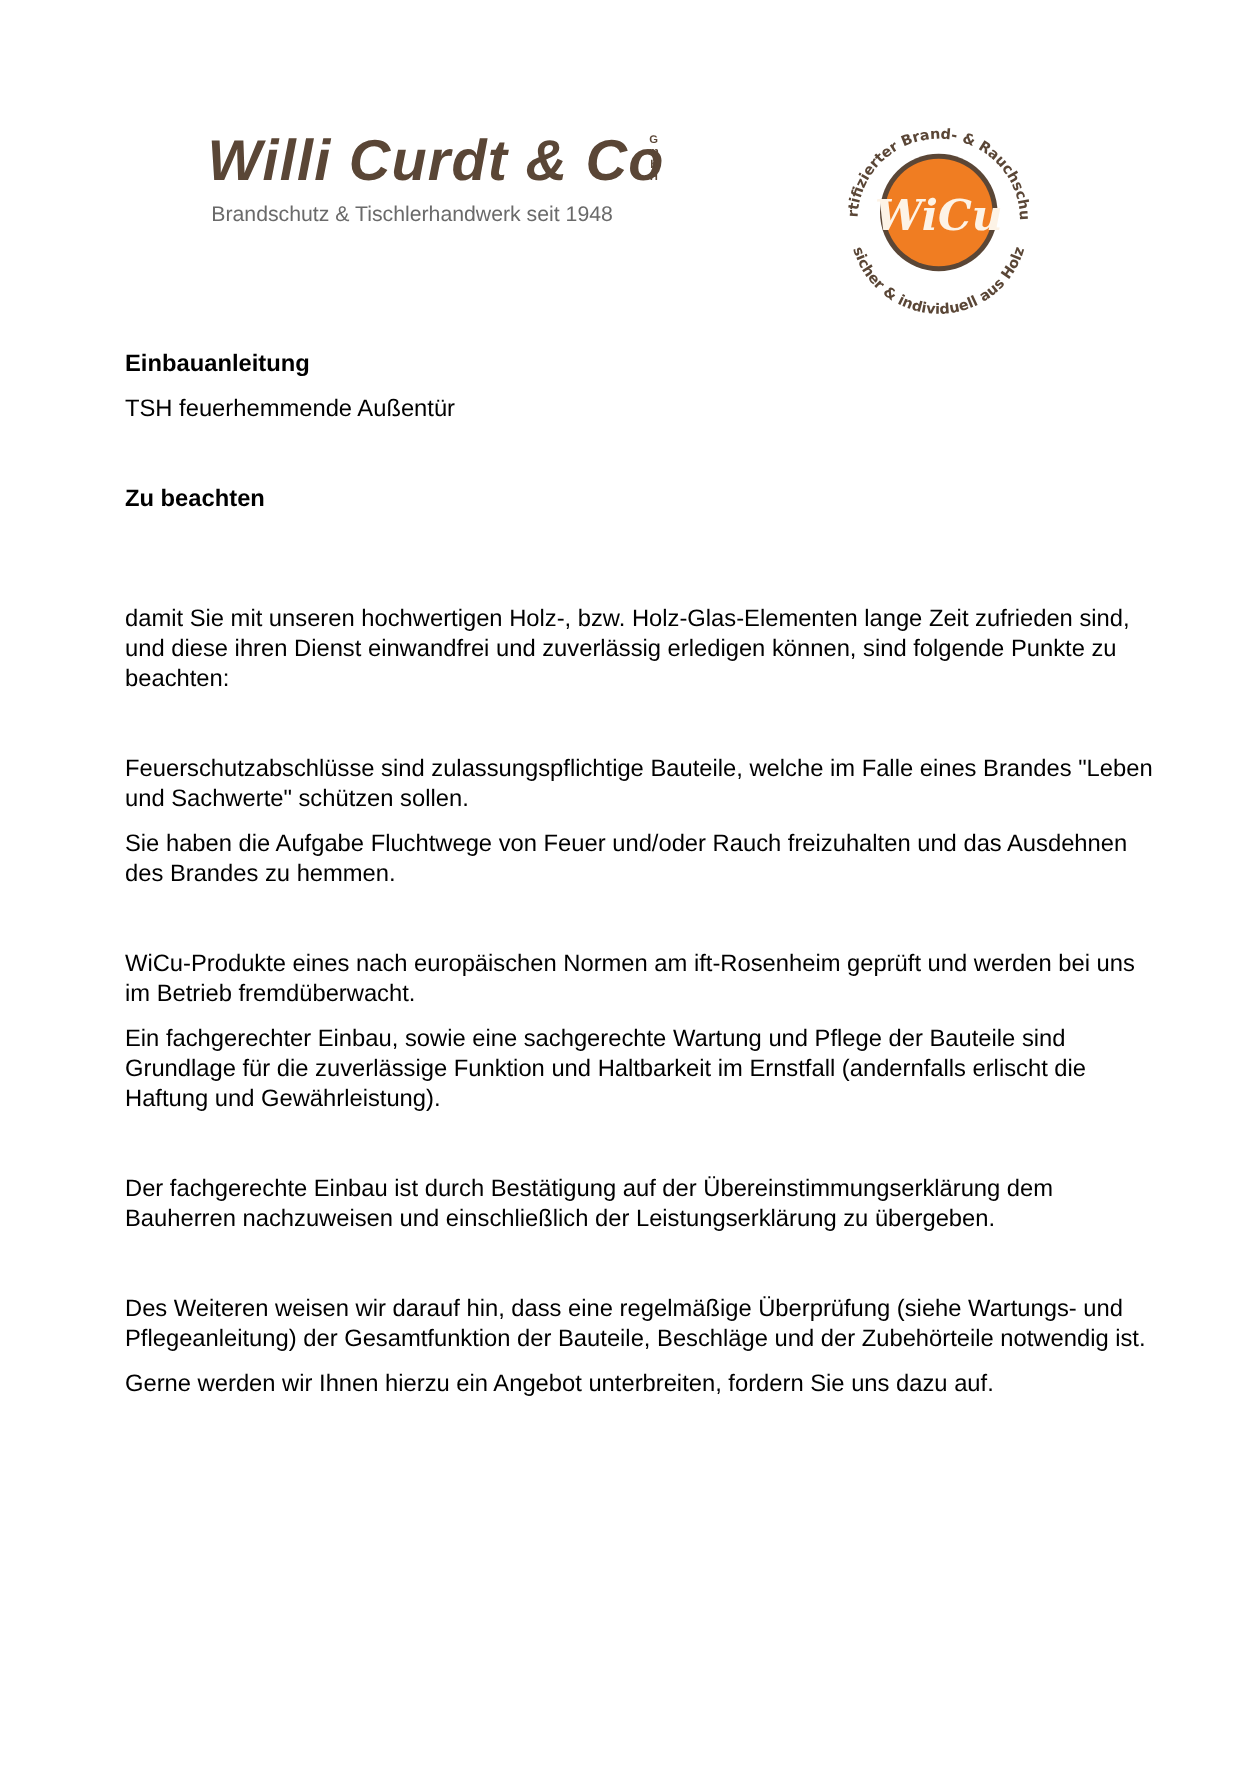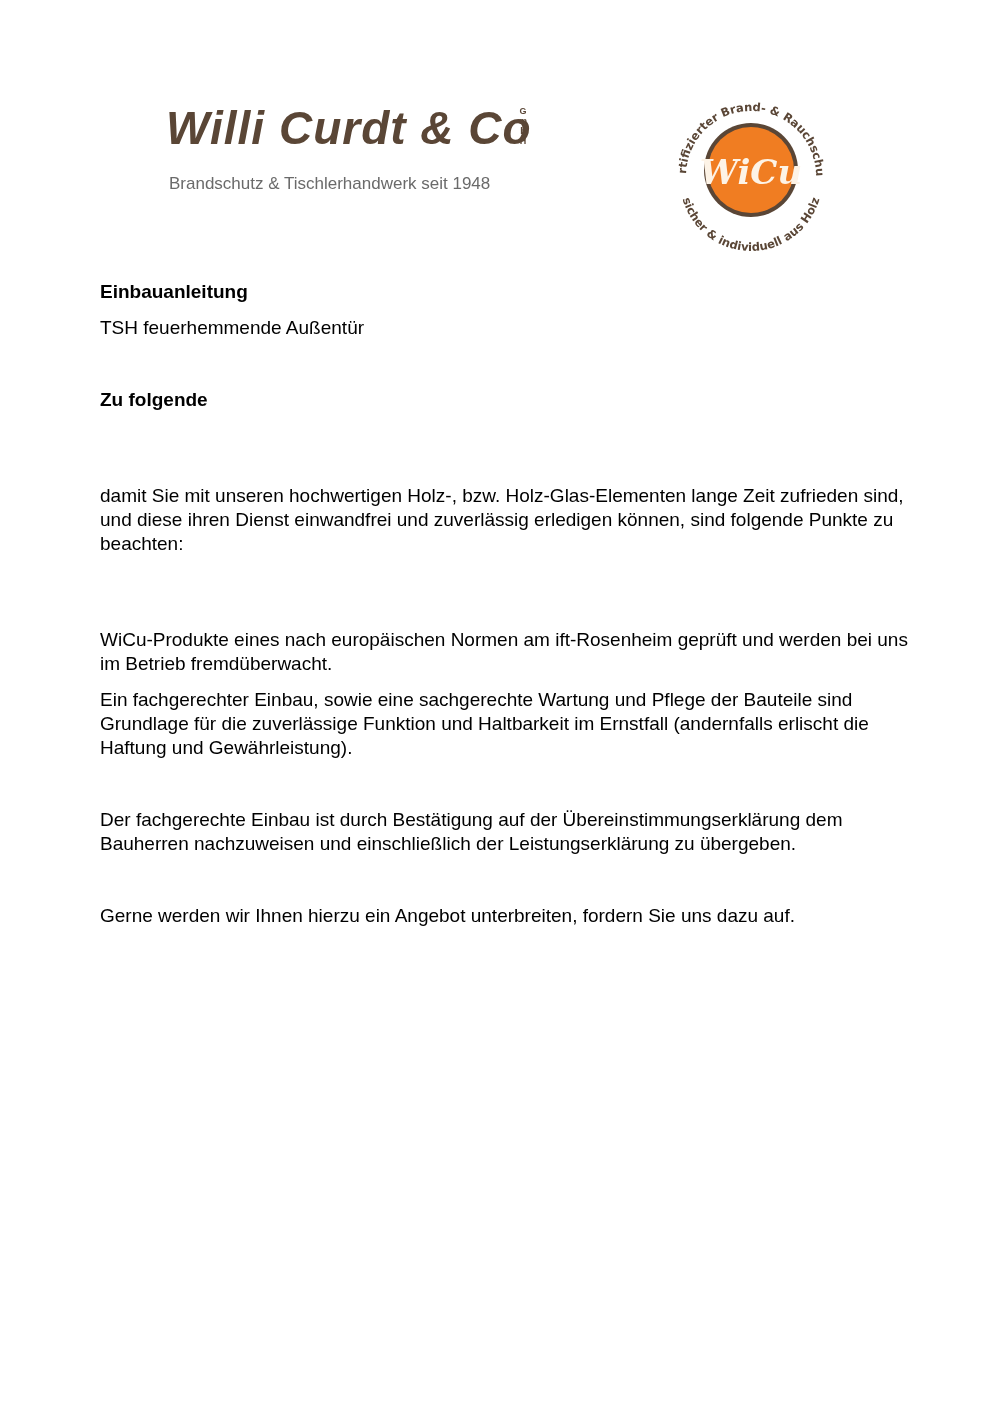--- a/index.html
+++ b/index.html
@@ -11,7 +11,7 @@
                  letter-spacing: 1px; line-height: 56px; white-space: nowrap; }
     .logo-gmbh { position: absolute; left: 352px; top: 6px; font-size: 9px; color: #5a4636;
                  line-height: 10px; width: 10px; text-align: center; font-weight: bold; }
-    .logo-tag { position: absolute; left: 3px; top: 74px; font-size: 17px; color: #6a6a6a;
+    .logo-tag { position: absolute; left: 3px; top: 62px; font-size: 17px; color: #6a6a6a;
                 white-space: nowrap; }
     .badge { position: absolute; left: 666px; top: 84px; width: 170px; height: 170px; }
     .doc { position: absolute; left: 88px; top: 268px; width: 850px; font-size: 19px; line-height: 24px; }

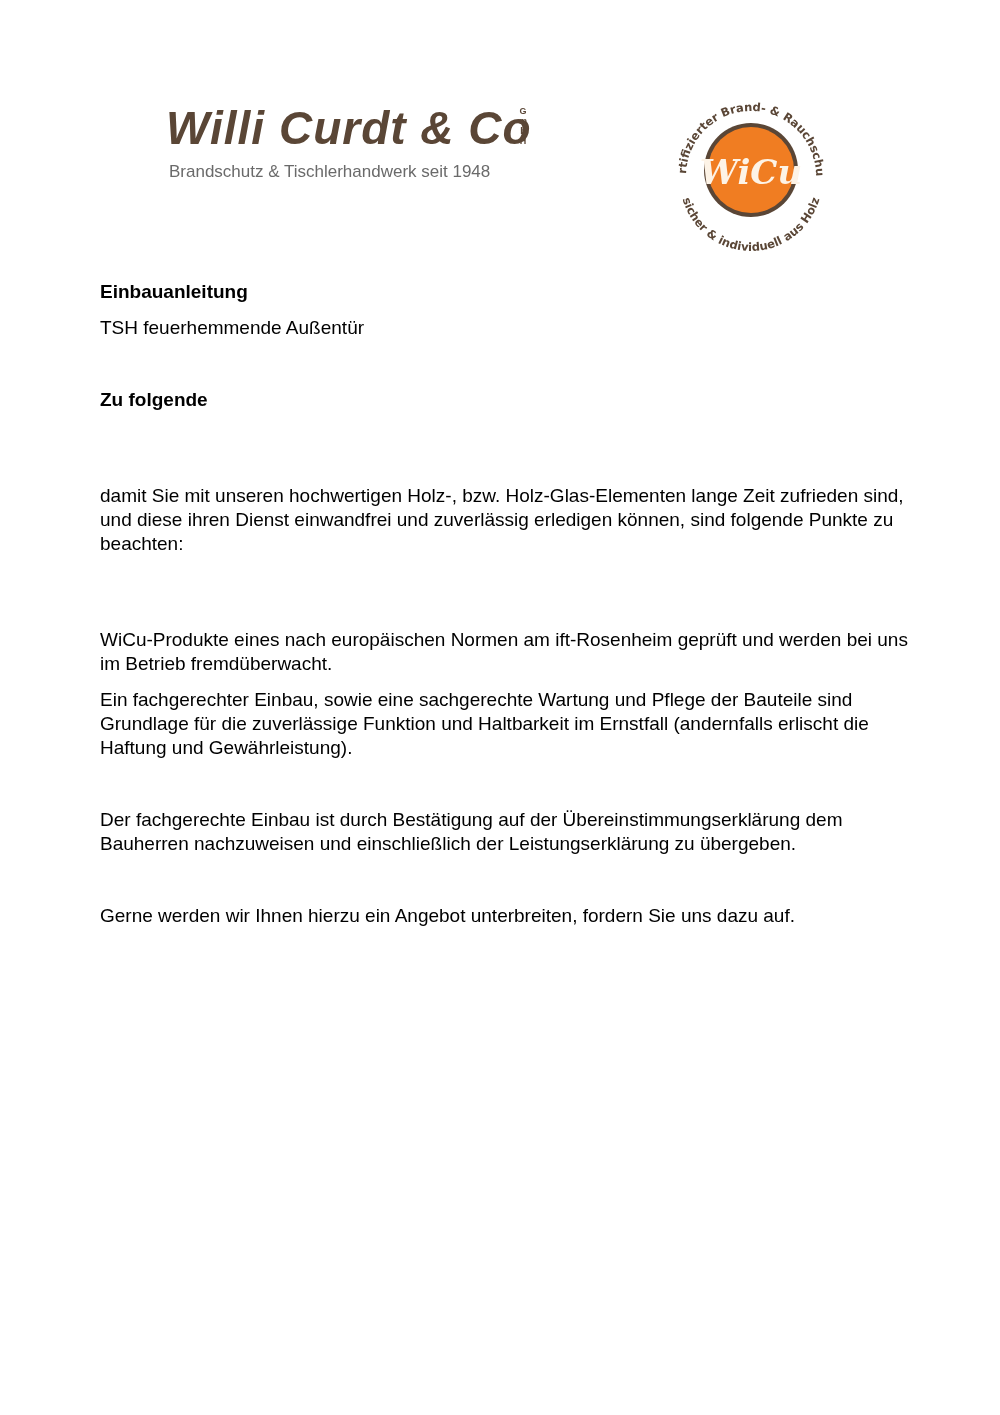--- a/index.html
+++ b/index.html
@@ -56,7 +56,7 @@
   <p class="title">Einbauanleitung</p>
   <p>TSH feuerhemmende Außentür</p>
   <div class="gap"></div>
-  <p class="section">Zu folgende</p>
+  <p class="section">Zu beachten</p>
   <div class="gap"></div>
   <div class="gap"></div>
   <p>damit Sie mit unseren hochwertigen Holz-, bzw. Holz-Glas-Elementen lange Zeit zufrieden sind, und diese ihren Dienst einwandfrei und zuverlässig erledigen können, sind folgende Punkte zu beachten:</p>

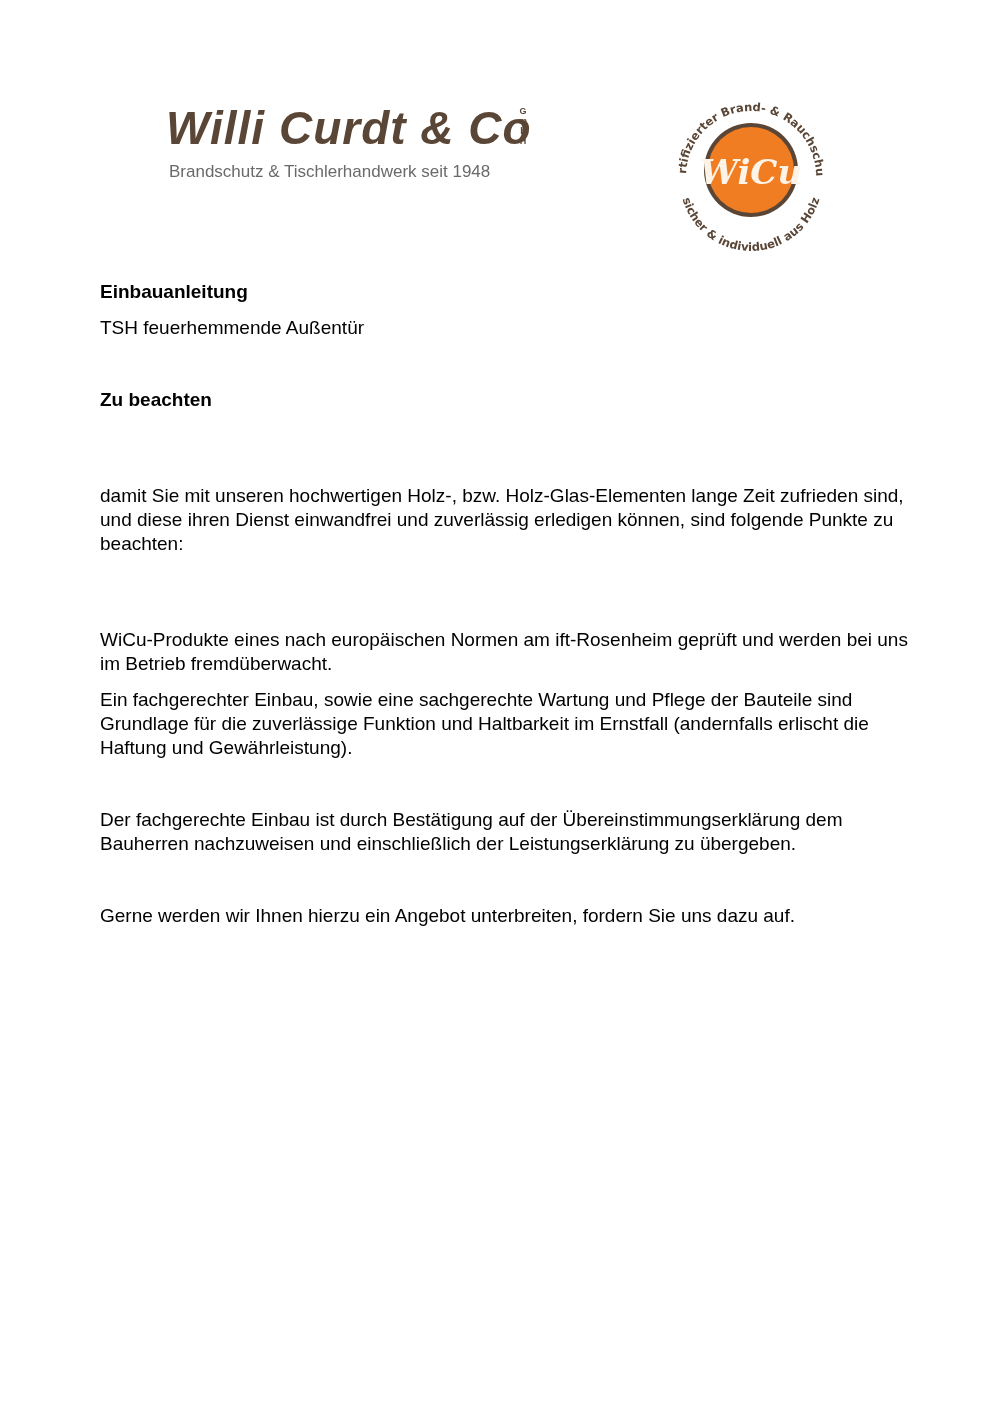--- a/index.html
+++ b/index.html
@@ -61,6 +61,7 @@
   <div class="gap"></div>
   <p>damit Sie mit unseren hochwertigen Holz-, bzw. Holz-Glas-Elementen lange Zeit zufrieden sind, und diese ihren Dienst einwandfrei und zuverlässig erledigen können, sind folgende Punkte zu beachten:</p>
   <div class="gap"></div>
+  <p>Feuerschutzabschlüsse sind zulassungspflichtige Bauteile, welche im Falle eines Brandes "Leben und Sachwerte" schützen sollen.</p>
   <div class="gap"></div>
   <p>WiCu-Produkte eines nach europäischen Normen am ift-Rosenheim geprüft und werden bei uns im Betrieb fremdüberwacht.</p>
   <p>Ein fachgerechter Einbau, sowie eine sachgerechte Wartung und Pflege der Bauteile sind Grundlage für die zuverlässige Funktion und Haltbarkeit im Ernstfall (andernfalls erlischt die Haftung und Gewährleistung).</p>

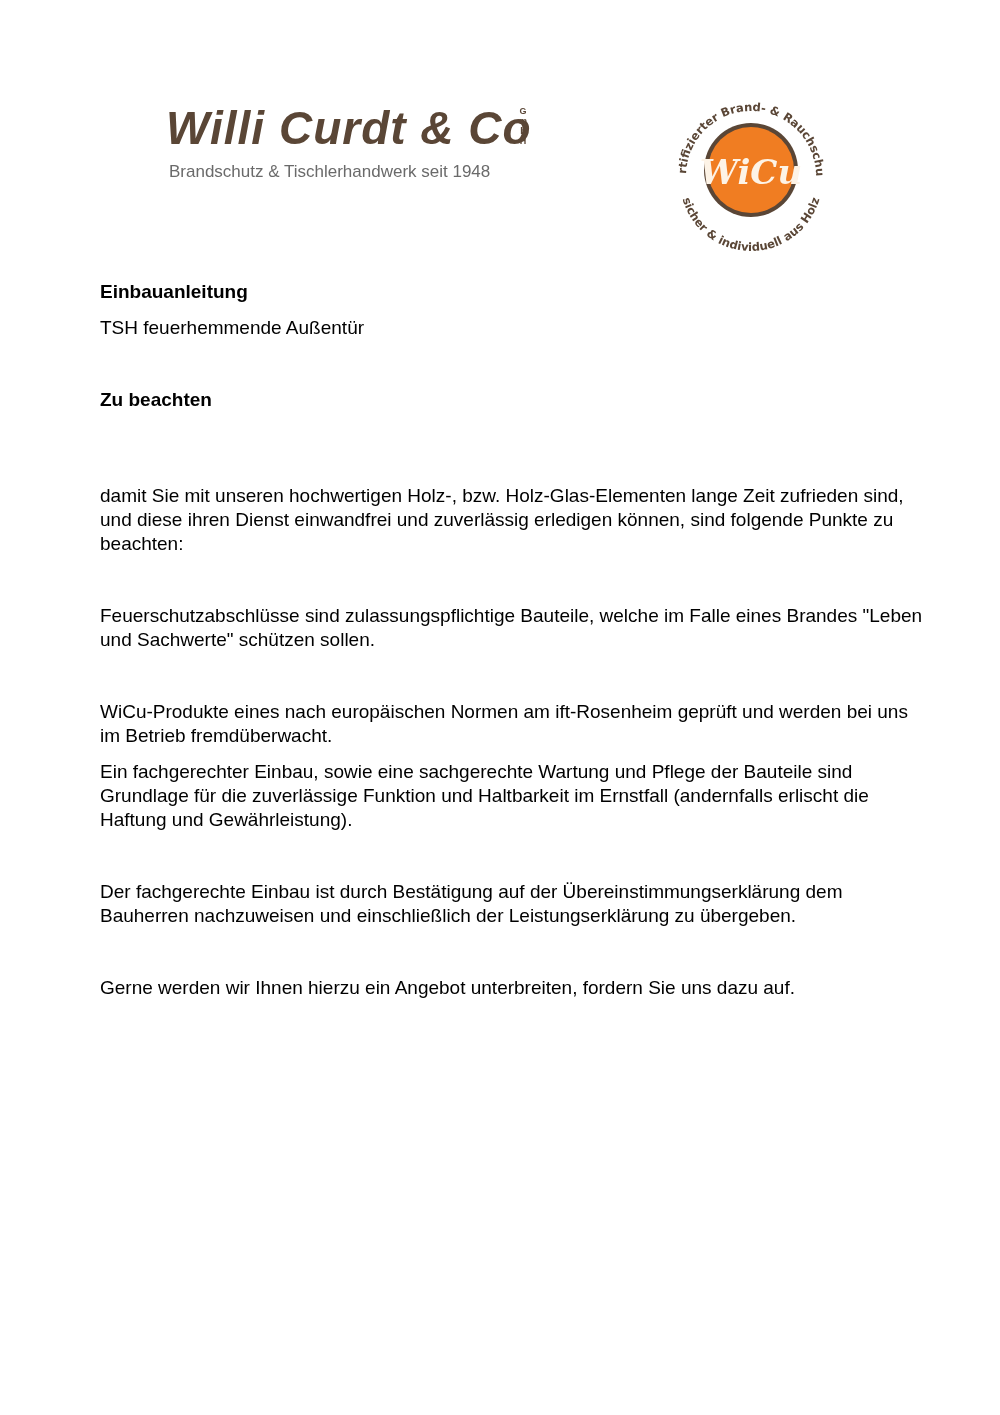--- a/index.html
+++ b/index.html
@@ -62,6 +62,7 @@
   <p>damit Sie mit unseren hochwertigen Holz-, bzw. Holz-Glas-Elementen lange Zeit zufrieden sind, und diese ihren Dienst einwandfrei und zuverlässig erledigen können, sind folgende Punkte zu beachten:</p>
   <div class="gap"></div>
   <p>Feuerschutzabschlüsse sind zulassungspflichtige Bauteile, welche im Falle eines Brandes "Leben und Sachwerte" schützen sollen.</p>
+  <p>Sie haben die Aufgabe Fluchtwege von Feuer und/oder Rauch freizuhalten und das Ausdehnen des Brandes zu hemmen.</p>
   <div class="gap"></div>
   <p>WiCu-Produkte eines nach europäischen Normen am ift-Rosenheim geprüft und werden bei uns im Betrieb fremdüberwacht.</p>
   <p>Ein fachgerechter Einbau, sowie eine sachgerechte Wartung und Pflege der Bauteile sind Grundlage für die zuverlässige Funktion und Haltbarkeit im Ernstfall (andernfalls erlischt die Haftung und Gewährleistung).</p>

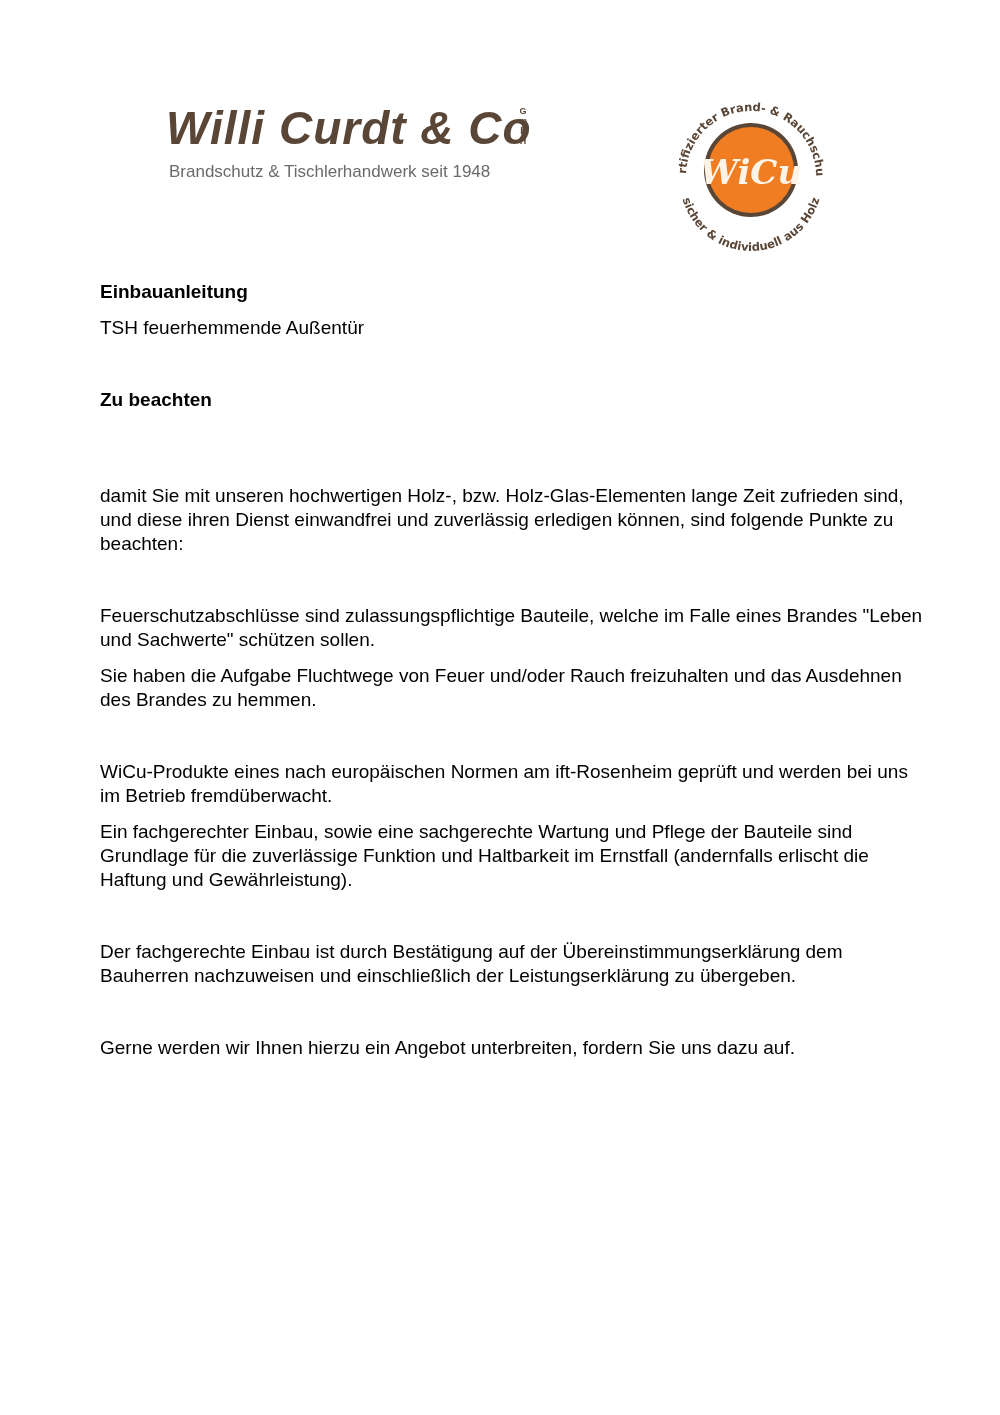--- a/index.html
+++ b/index.html
@@ -69,6 +69,7 @@
   <div class="gap"></div>
   <p>Der fachgerechte Einbau ist durch Bestätigung auf der Übereinstimmungserklärung dem Bauherren nachzuweisen und einschließlich der Leistungserklärung zu übergeben.</p>
   <div class="gap"></div>
+  <p>Des Weiteren weisen wir darauf hin, dass eine regelmäßige Überprüfung (siehe Wartungs- und Pflegeanleitung) der Gesamtfunktion der Bauteile, Beschläge und der Zubehörteile notwendig ist.</p>
   <p>Gerne werden wir Ihnen hierzu ein Angebot unterbreiten, fordern Sie uns dazu auf.</p>
 </div>
 

